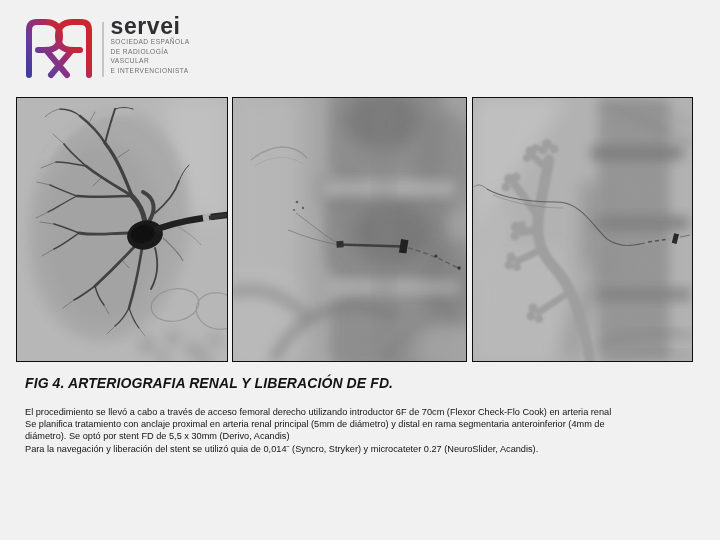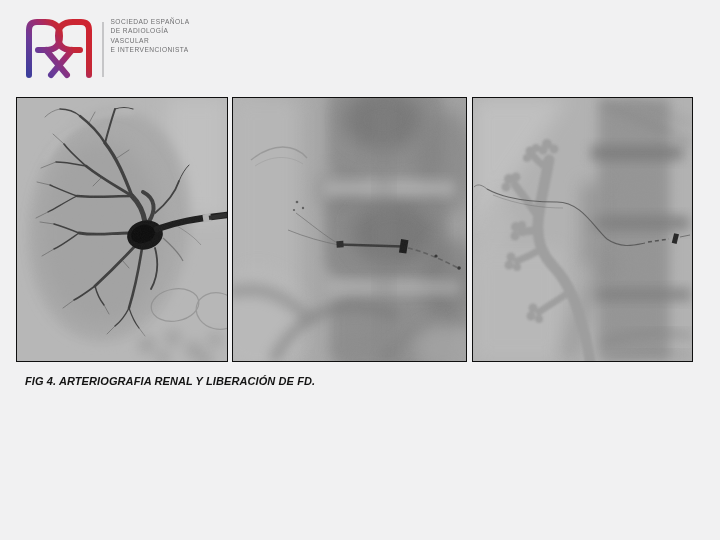--- a/index.html
+++ b/index.html
@@ -79,6 +79,7 @@
     </svg>
     <div class="logo-divider"></div>
     <div class="logo-text">
+      <div class="brand">servei</div>
       <div class="sub">SOCIEDAD ESPAÑOLA</div>
       <div class="sub">DE RADIOLOGÍA</div>
       <div class="sub">VASCULAR</div>

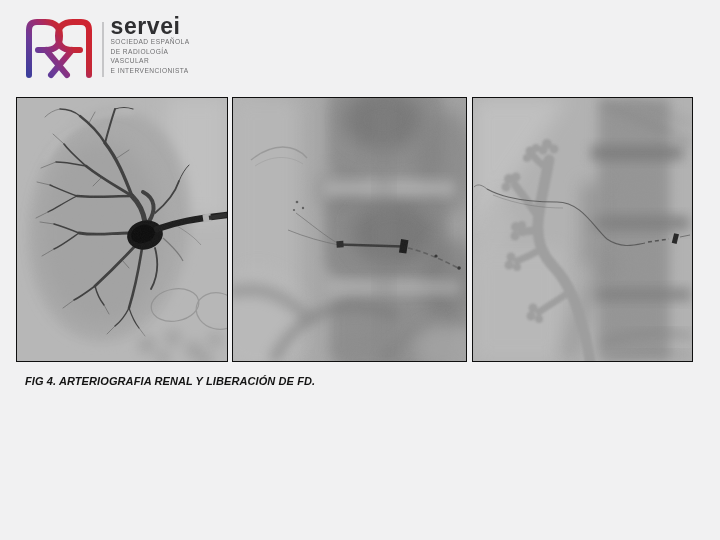--- a/index.html
+++ b/index.html
@@ -45,7 +45,7 @@
   
   .caption{position:absolute;left:25px;top:375px;width:665px;color:#141414;}
   .fig-title{
-    font-size:11px;font-weight:bold;font-style:italic;
+    font-size:14px;font-weight:bold;font-style:italic;
     margin:0 0 15px 0;letter-spacing:.1px;
   }
   .cap-line{

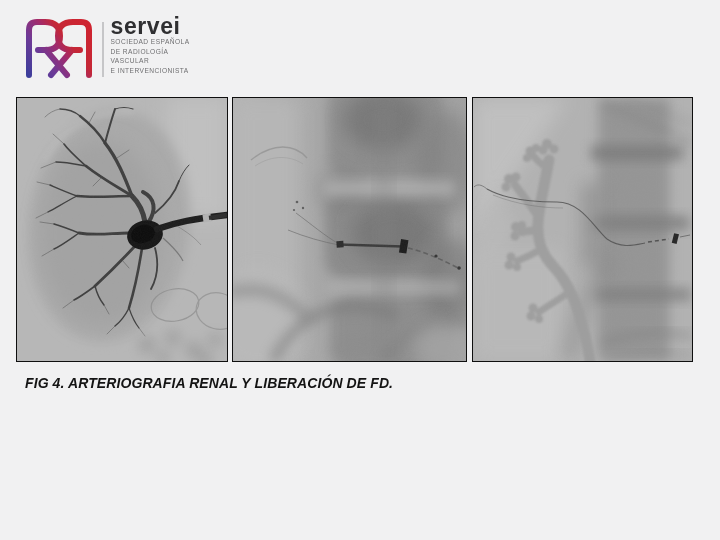--- a/index.html
+++ b/index.html
@@ -324,6 +324,7 @@
 
   <section class="caption">
     <h1 class="fig-title">FIG 4. ARTERIOGRAFIA RENAL Y LIBERACIÓN DE FD.</h1>
+    <div class="cap-line">El procedimiento se llevó a cabo a través de acceso femoral derecho utilizando introductor 6F de 70cm (Flexor Check-Flo Cook) en arteria renal</div>
   </section>
 
 </div>

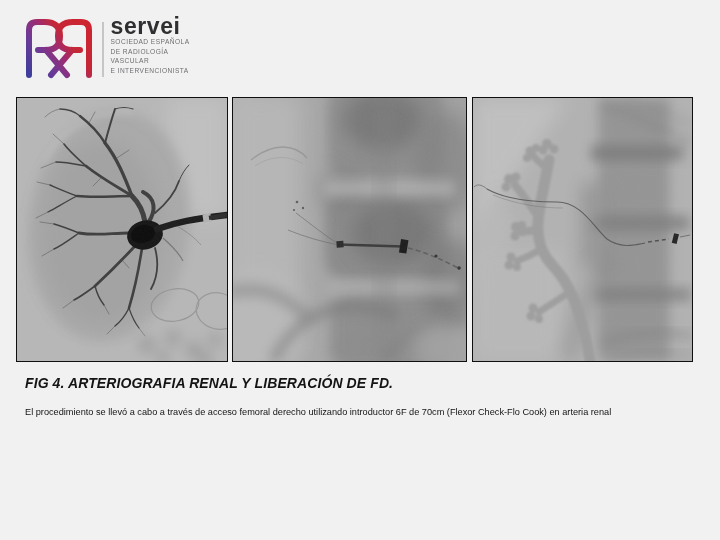--- a/index.html
+++ b/index.html
@@ -325,6 +325,7 @@
   <section class="caption">
     <h1 class="fig-title">FIG 4. ARTERIOGRAFIA RENAL Y LIBERACIÓN DE FD.</h1>
     <div class="cap-line">El procedimiento se llevó a cabo a través de acceso femoral derecho utilizando introductor 6F de 70cm (Flexor Check-Flo Cook) en arteria renal</div>
+    <div class="cap-line">Se planifica tratamiento con anclaje proximal en arteria renal principal (5mm de diámetro) y distal en rama segmentaria anteroinferior (4mm de</div>
   </section>
 
 </div>

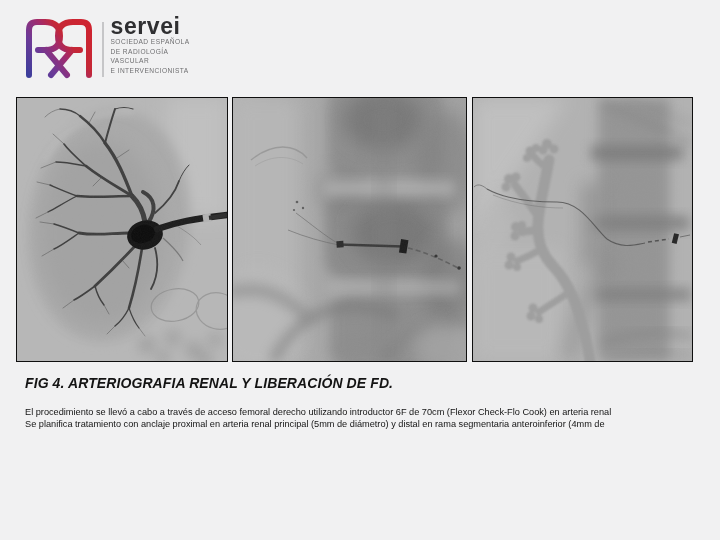--- a/index.html
+++ b/index.html
@@ -326,6 +326,7 @@
     <h1 class="fig-title">FIG 4. ARTERIOGRAFIA RENAL Y LIBERACIÓN DE FD.</h1>
     <div class="cap-line">El procedimiento se llevó a cabo a través de acceso femoral derecho utilizando introductor 6F de 70cm (Flexor Check-Flo Cook) en arteria renal</div>
     <div class="cap-line">Se planifica tratamiento con anclaje proximal en arteria renal principal (5mm de diámetro) y distal en rama segmentaria anteroinferior (4mm de</div>
+    <div class="cap-line">diámetro). Se optó por stent FD de 5,5 x 30mm (Derivo, Acandis)</div>
   </section>
 
 </div>

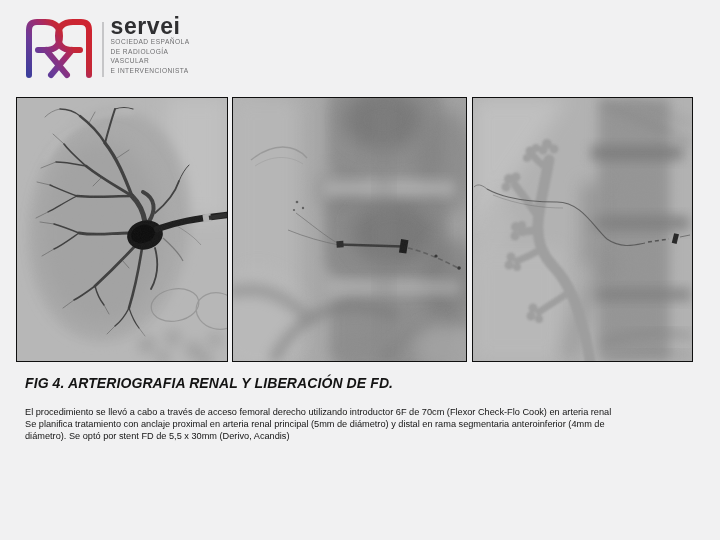--- a/index.html
+++ b/index.html
@@ -327,6 +327,7 @@
     <div class="cap-line">El procedimiento se llevó a cabo a través de acceso femoral derecho utilizando introductor 6F de 70cm (Flexor Check-Flo Cook) en arteria renal</div>
     <div class="cap-line">Se planifica tratamiento con anclaje proximal en arteria renal principal (5mm de diámetro) y distal en rama segmentaria anteroinferior (4mm de</div>
     <div class="cap-line">diámetro). Se optó por stent FD de 5,5 x 30mm (Derivo, Acandis)</div>
+    <div class="cap-line">Para la navegación y liberación del stent se utilizó quia de 0,014¨ (Syncro, Stryker) y microcateter 0.27 (NeuroSlider, Acandis).</div>
   </section>
 
 </div>

